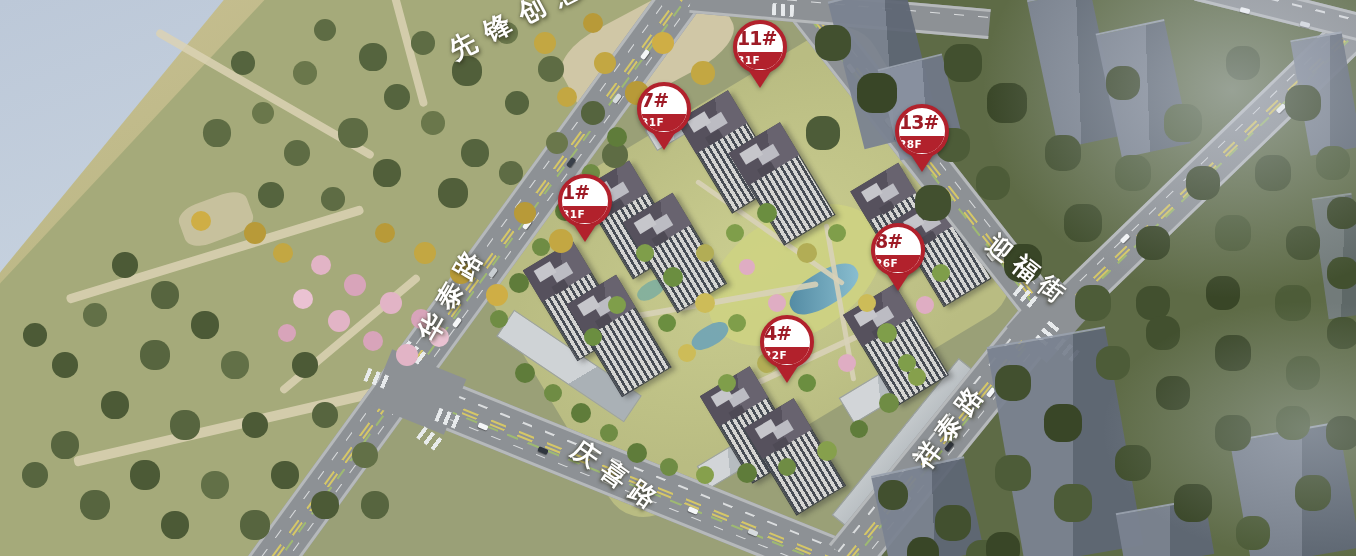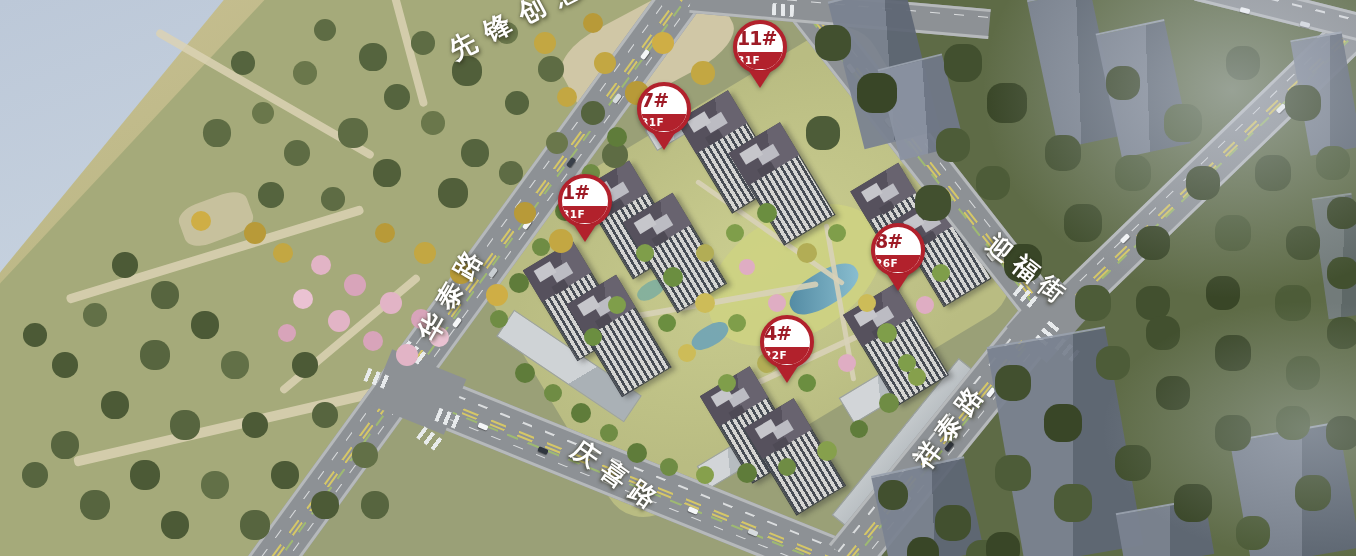--- a/index.html
+++ b/index.html
@@ -279,6 +279,13 @@
     </div>
     <div class="pin-tail"></div>
   </div>
+  <div class="abs pin" style="left:895px;top:104px;">
+    <div class="pin-bubble">
+      <div class="pin-id">13#</div>
+      <div class="pin-floor">28F</div>
+    </div>
+    <div class="pin-tail"></div>
+  </div>
   <div class="abs pin" style="left:871px;top:223px;">
     <div class="pin-bubble">
       <div class="pin-id">8#</div>

